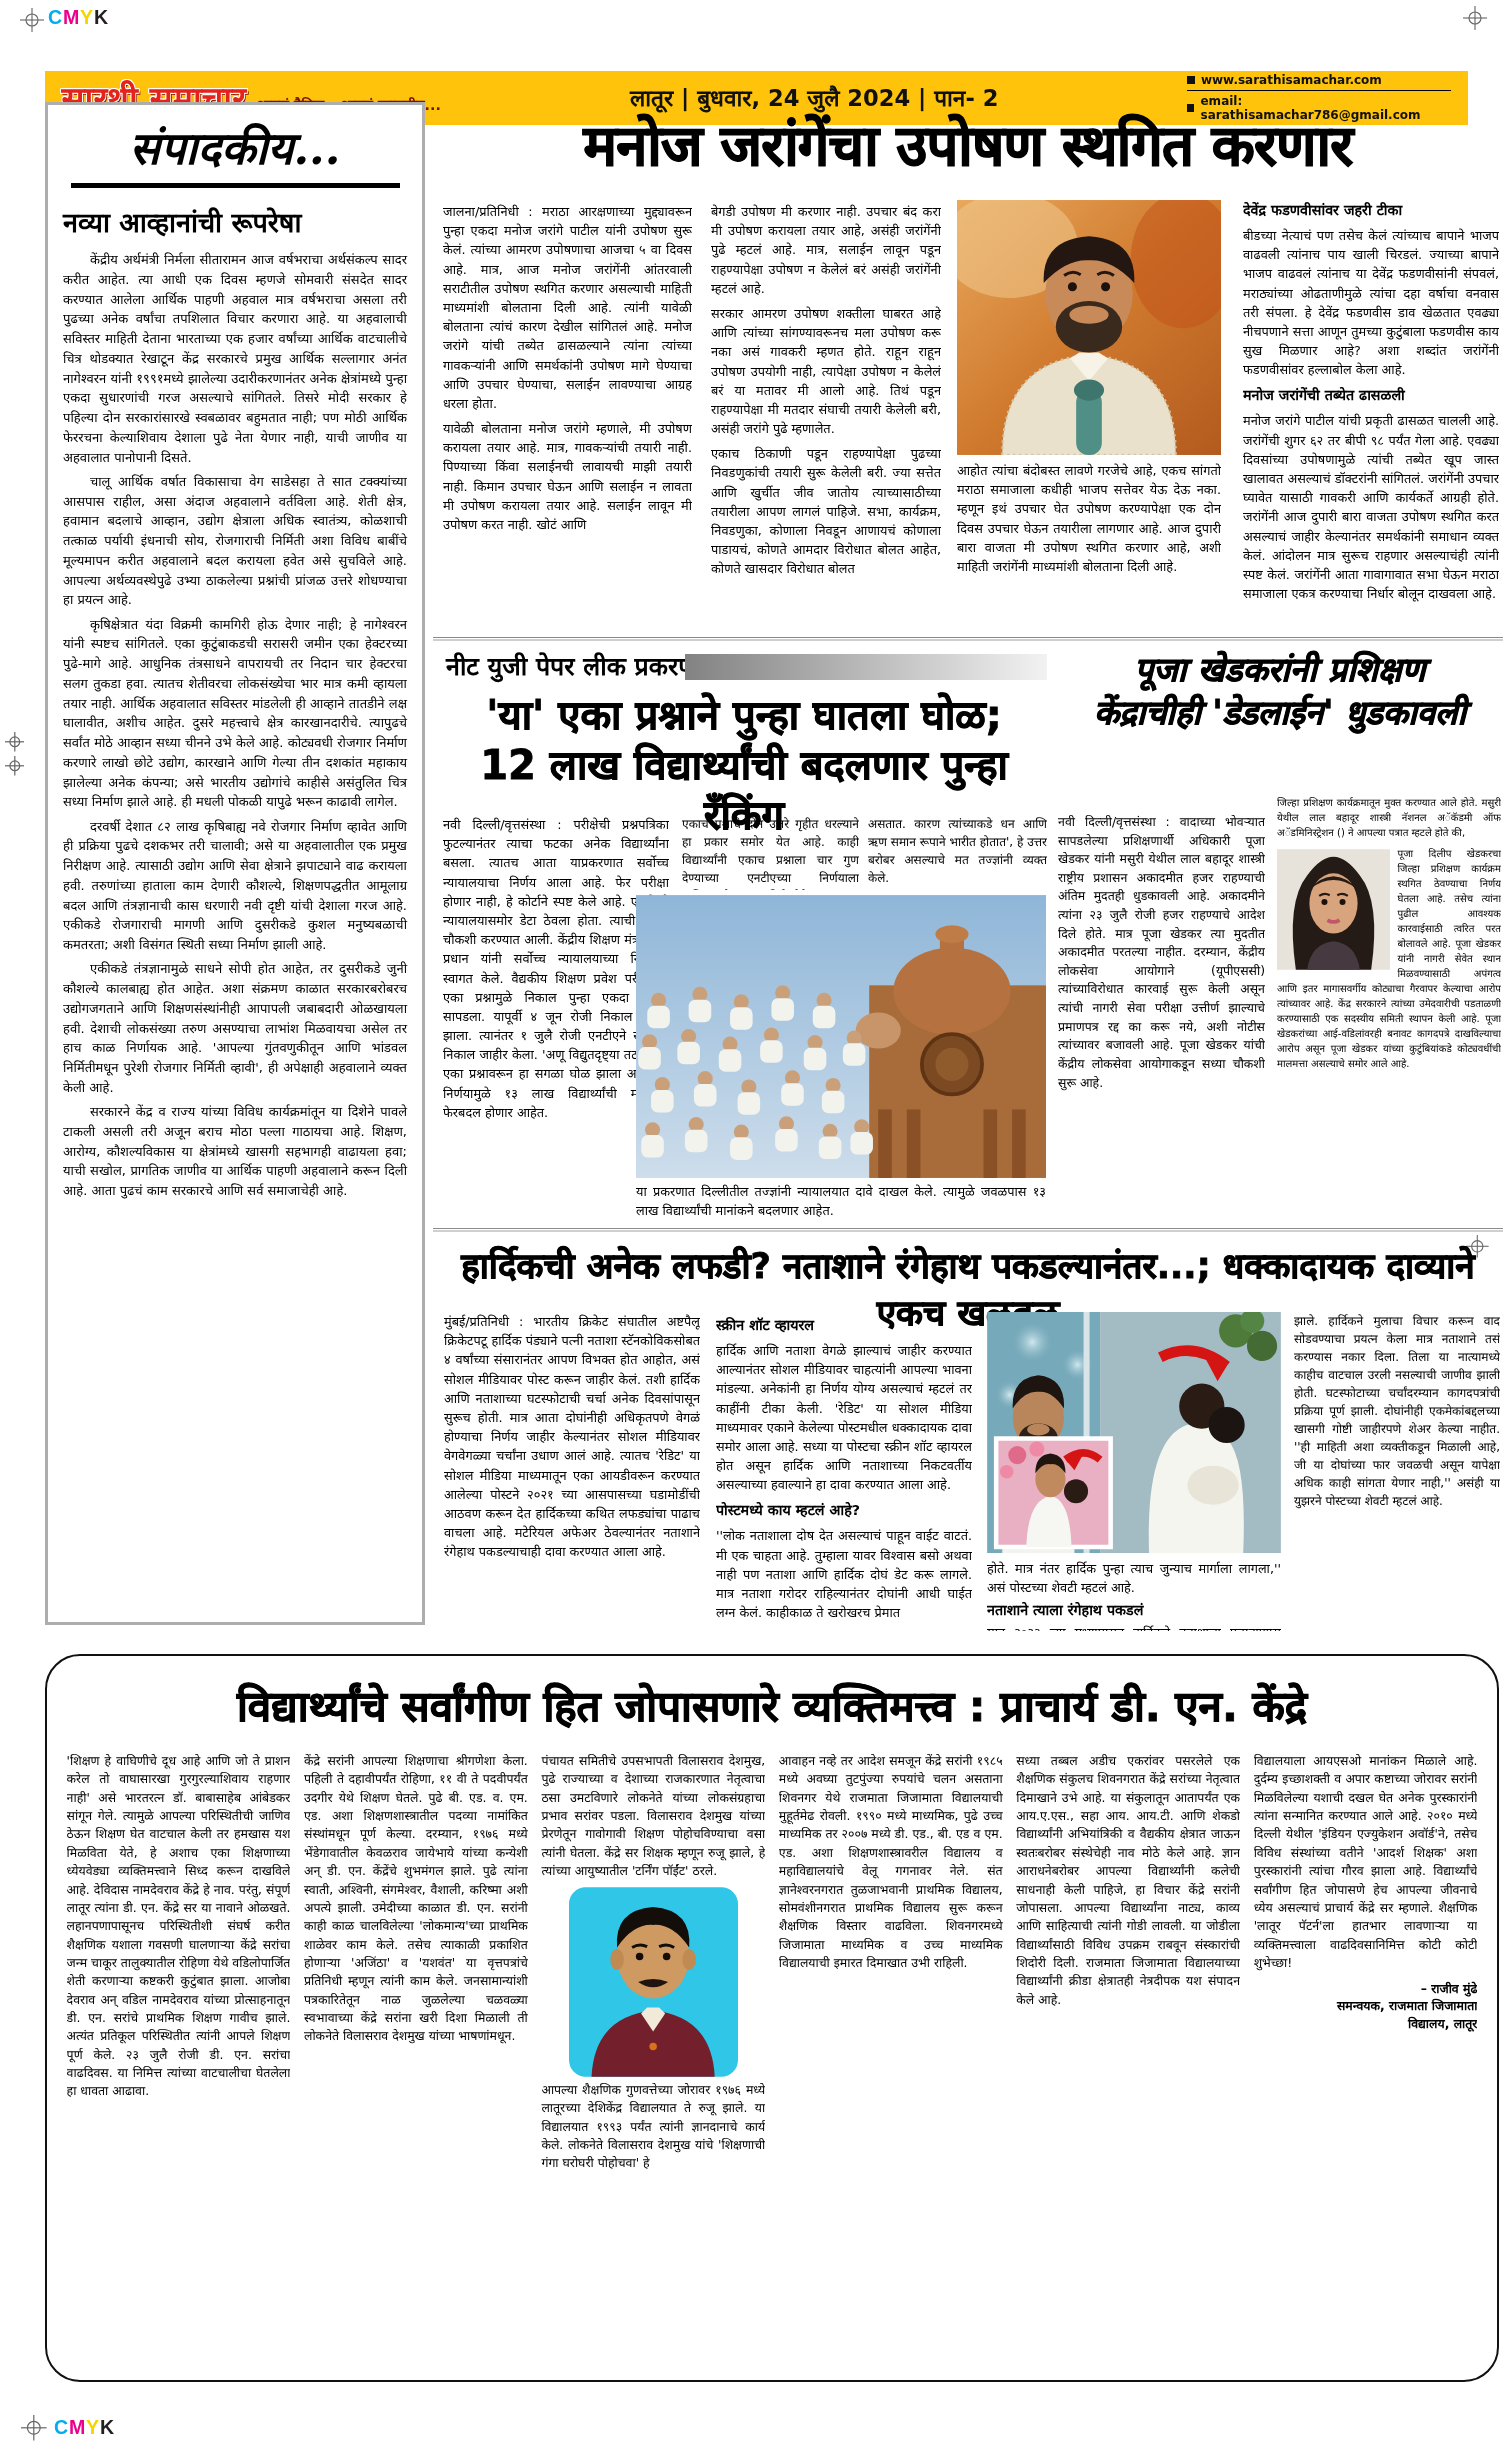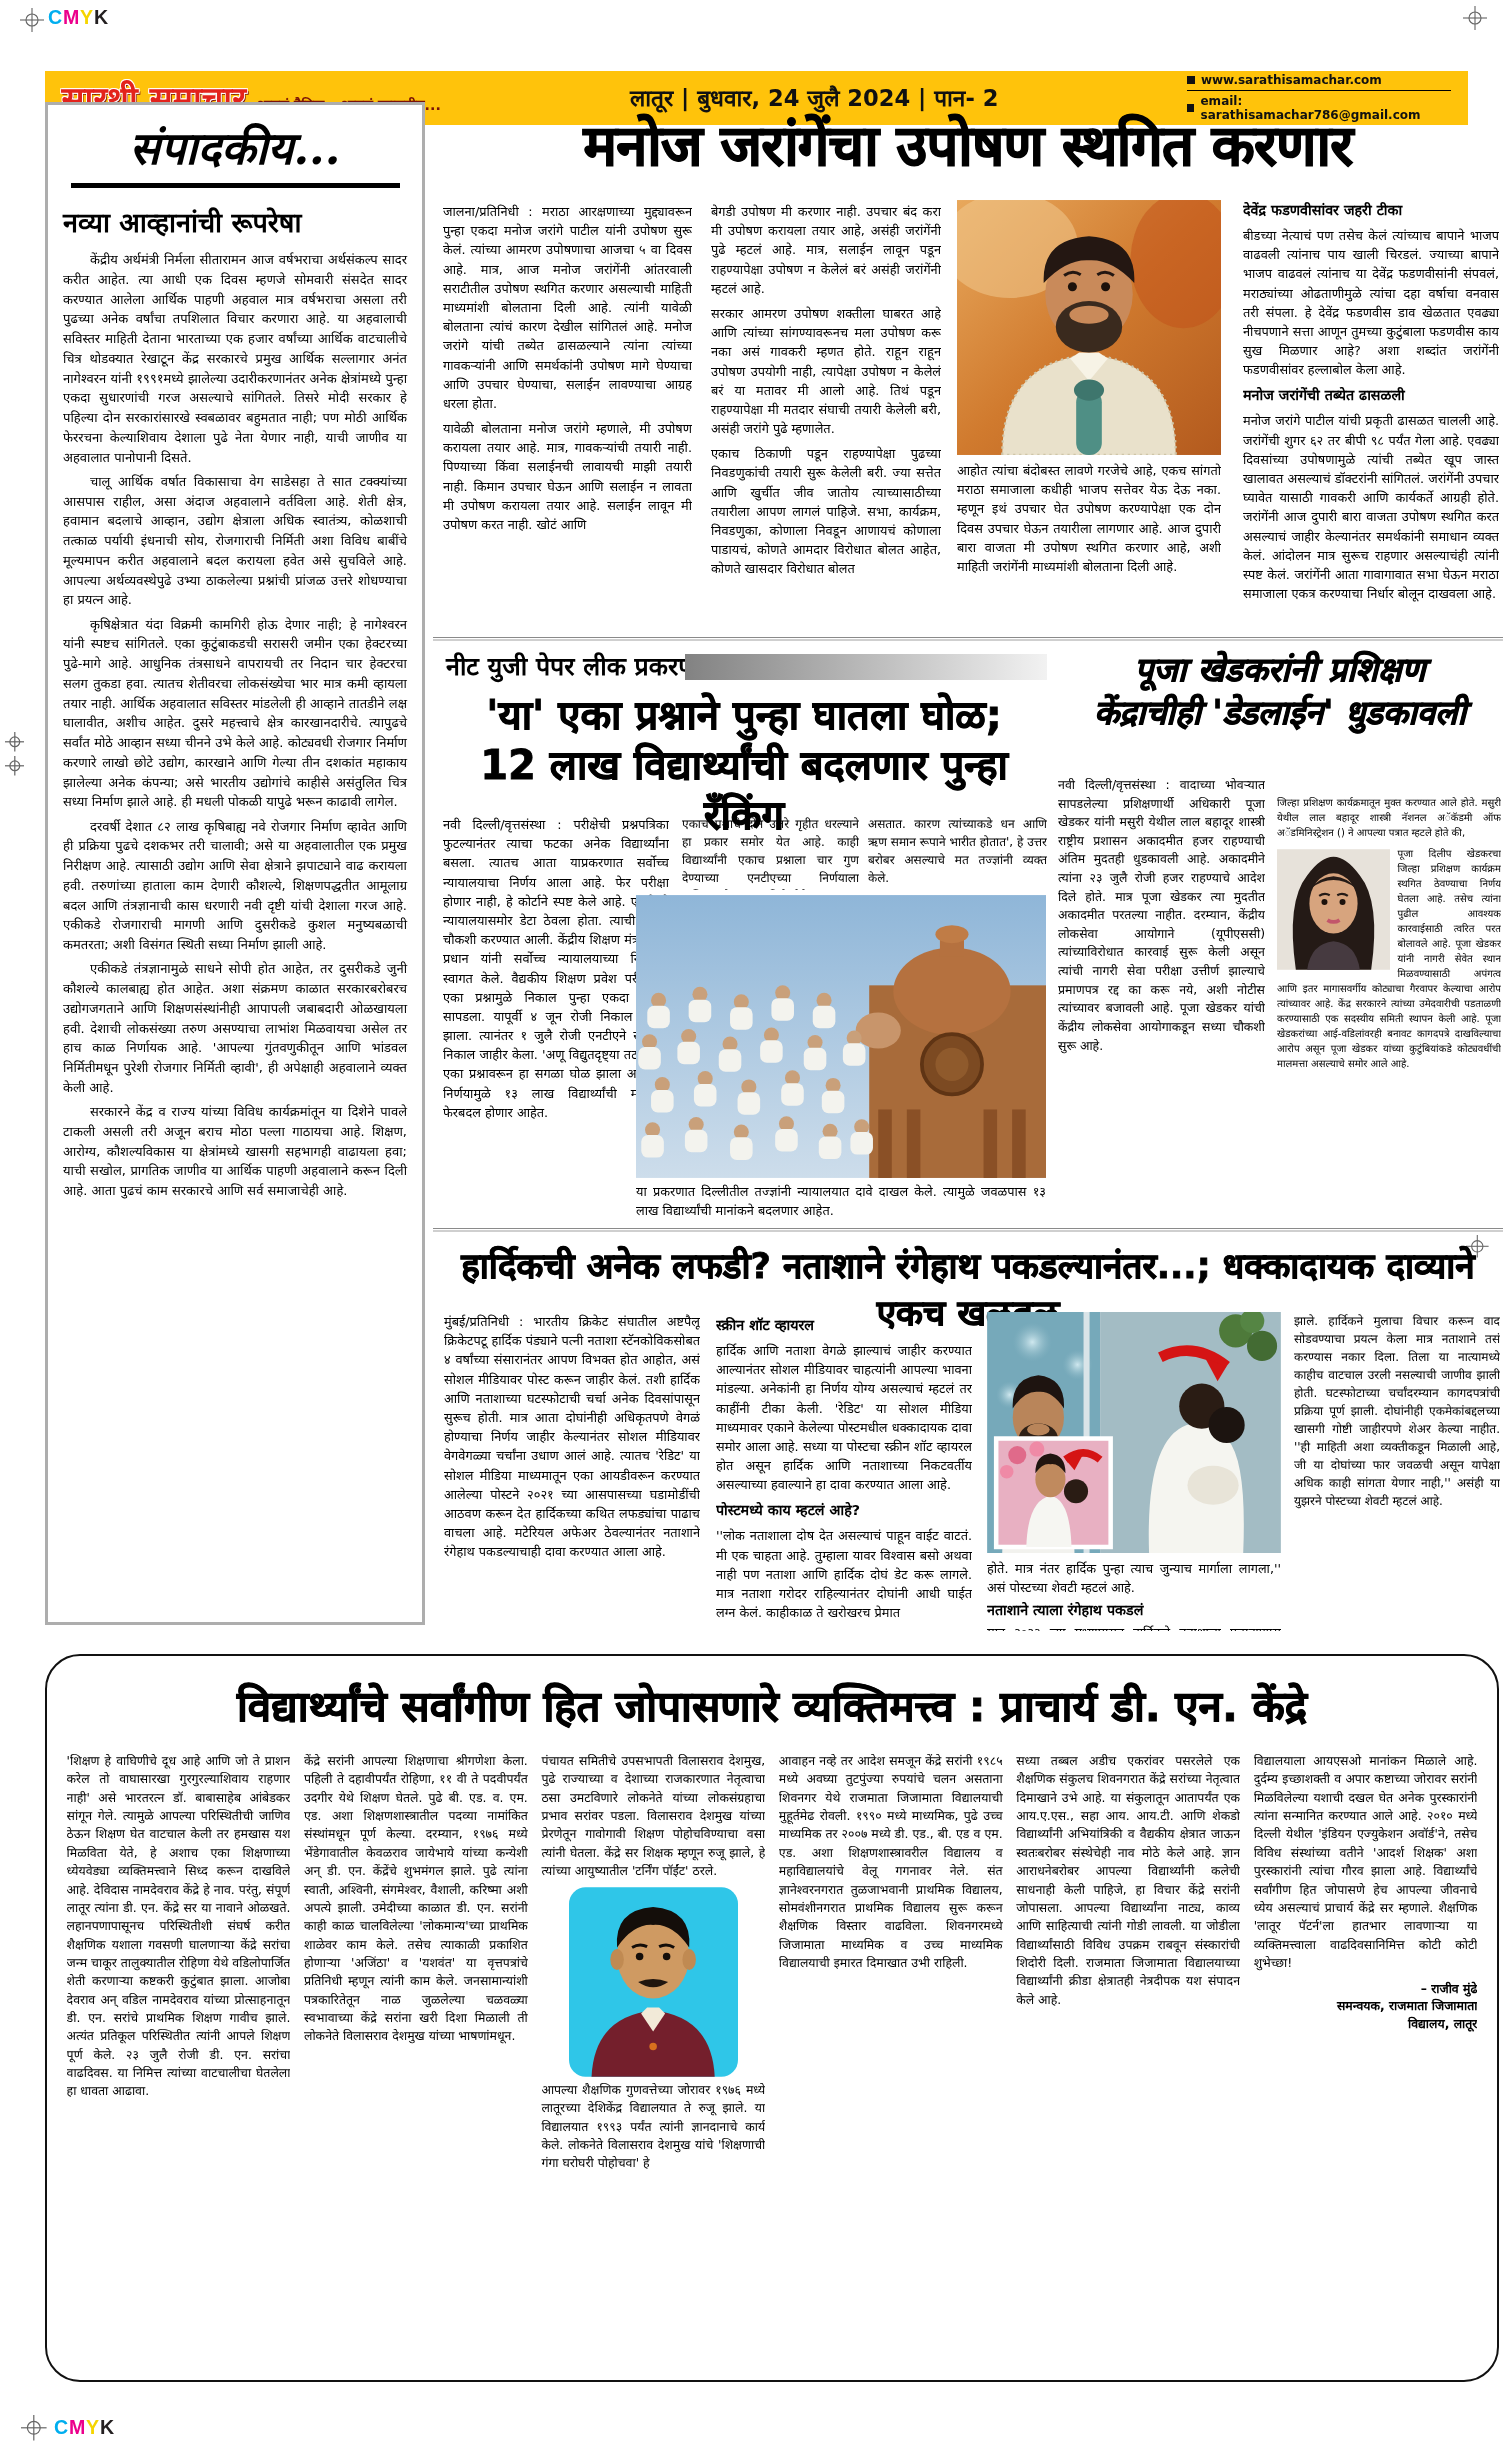--- a/index.html
+++ b/index.html
@@ -247,7 +247,7 @@
     <div>पूजा खेडकरांनी प्रशिक्षण</div>
     <div>केंद्राचीही 'डेडलाईन' धुडकावली</div>
   </div>
-  <div class="abs col" style="left:1058px;top:776px;width:207px;height:408px;font-size:12.4px;">
+  <div class="abs col" style="left:1058px;top:813px;width:207px;height:408px;font-size:12.4px;">
     <p>नवी दिल्ली/वृत्तसंस्था : वादाच्या भोवऱ्यात सापडलेल्या प्रशिक्षणार्थी अधिकारी पूजा खेडकर यांनी मसुरी येथील लाल बहादूर शास्त्री राष्ट्रीय प्रशासन अकादमीत हजर राहण्याची अंतिम मुदतही धुडकावली आहे. अकादमीने त्यांना २३ जुलै रोजी हजर राहण्याचे आदेश दिले होते. मात्र पूजा खेडकर त्या मुदतीत अकादमीत परतल्या नाहीत. दरम्यान, केंद्रीय लोकसेवा आयोगाने (यूपीएससी) त्यांच्याविरोधात कारवाई सुरू केली असून त्यांची नागरी सेवा परीक्षा उत्तीर्ण झाल्याचे प्रमाणपत्र रद्द का करू नये, अशी नोटीस त्यांच्यावर बजावली आहे. पूजा खेडकर यांची केंद्रीय लोकसेवा आयोगाकडून सध्या चौकशी सुरू आहे.</p>
   </div>
   <div class="abs col" style="left:1277px;top:765px;width:224px;height:408px;font-size:10px;margin-top:30px;">

